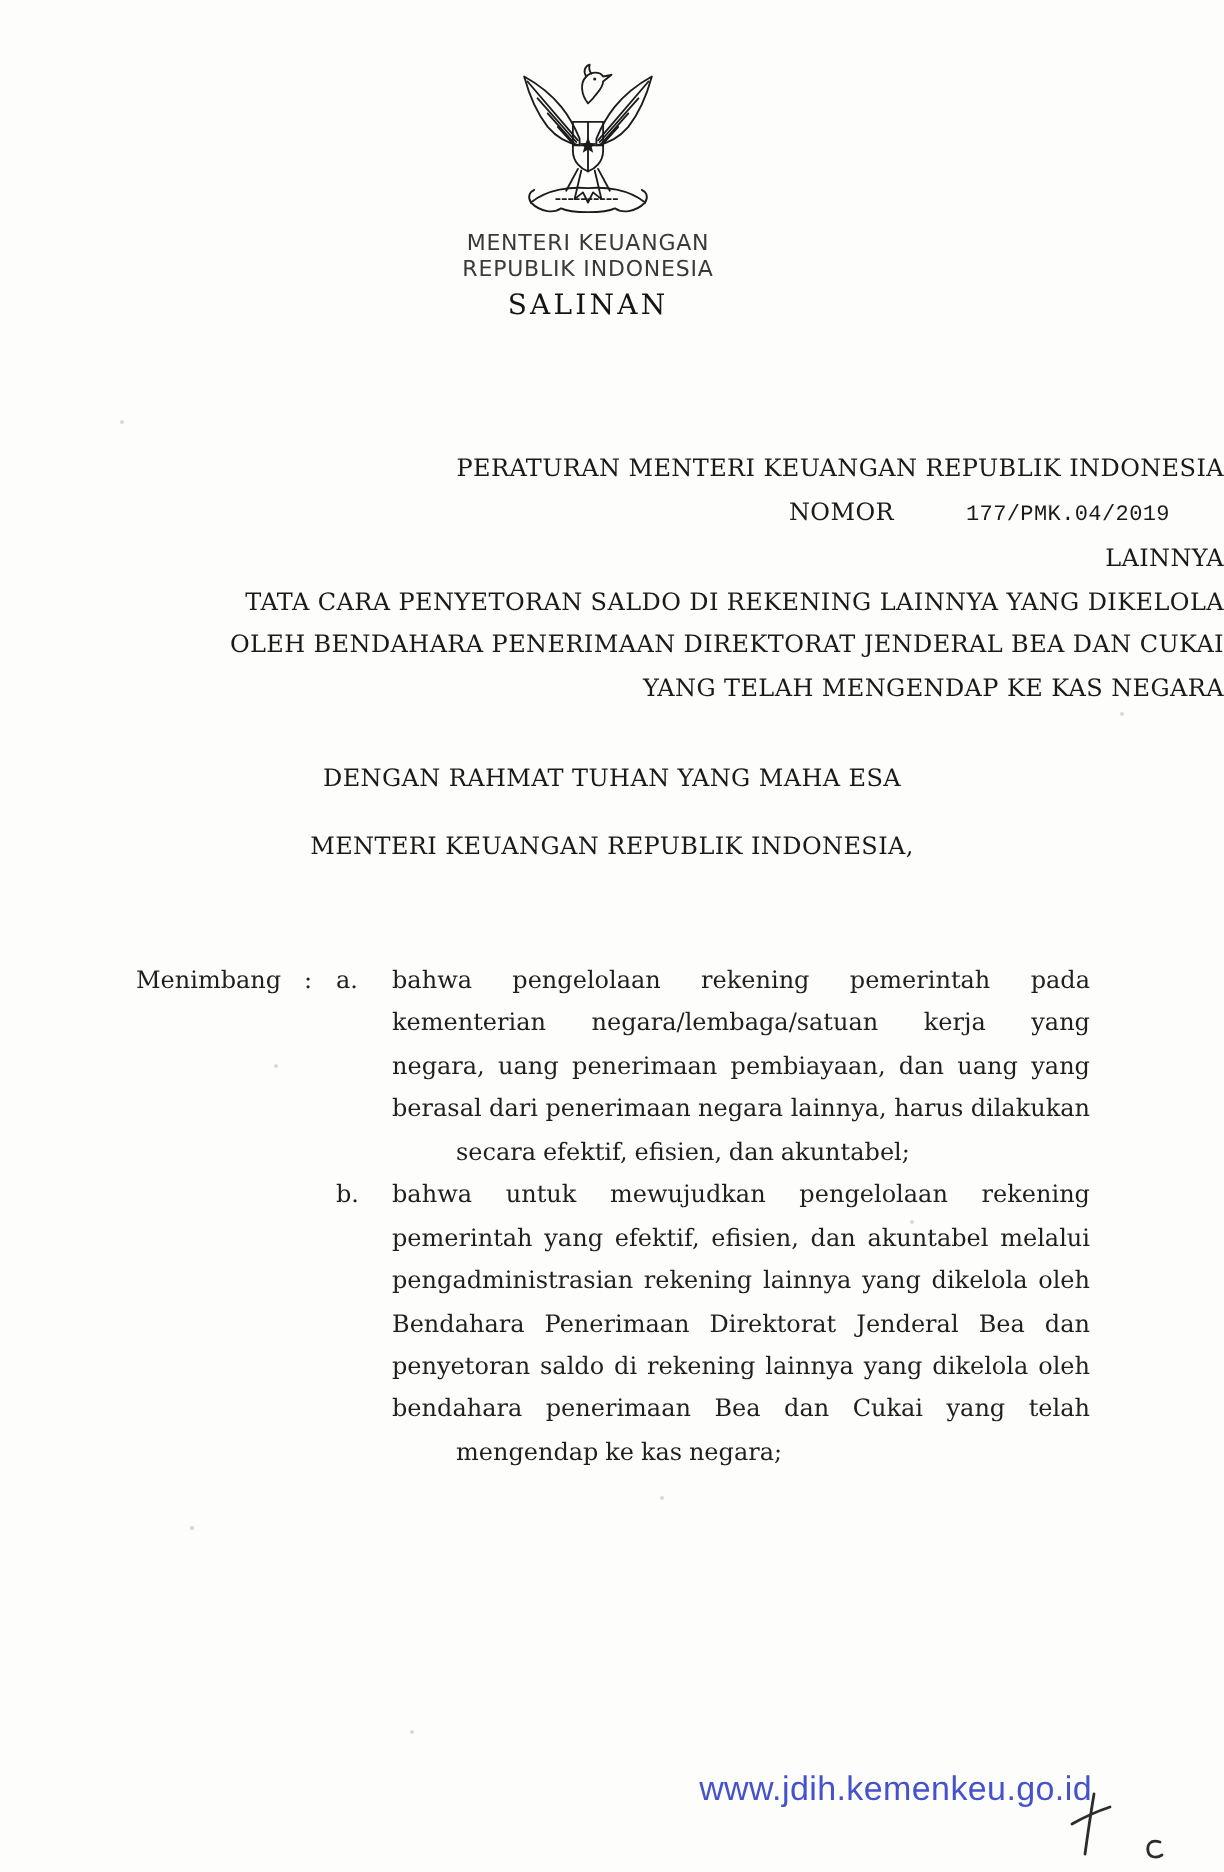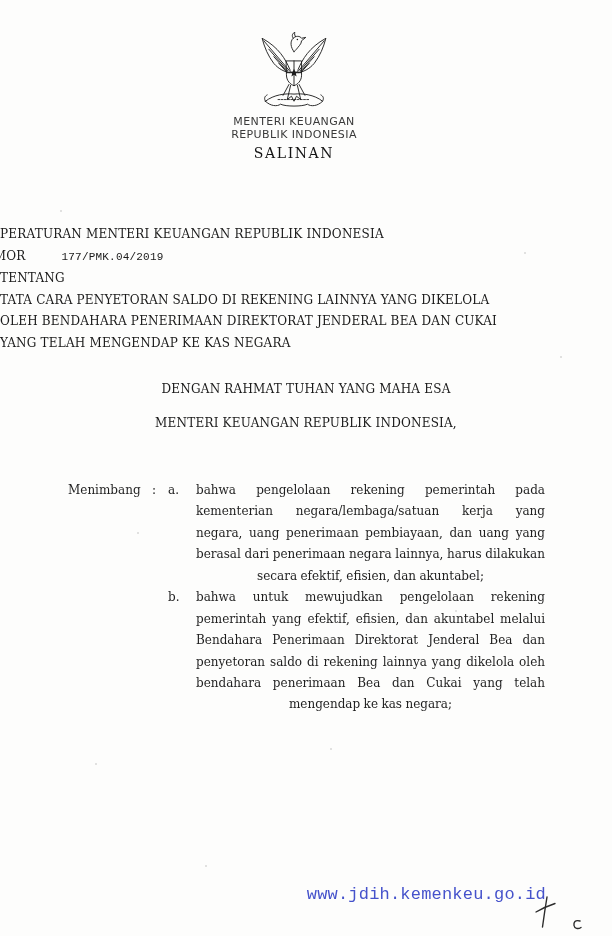--- a/index.html
+++ b/index.html
@@ -15,7 +15,7 @@
     color:#3a3a3a;letter-spacing:0.4px;white-space:nowrap;}
   .salinan{margin-top:4px;font-size:14px;font-weight:normal;letter-spacing:1.6px;color:#141414;}
   
-  .title-block{position:absolute;top:224px;left:0;right:0;text-align:left;}
+  .title-block{position:absolute;top:224px;left:0;right:0;text-align:right;}
   .title-line{font-size:12px;line-height:21.5px;letter-spacing:0.2px;color:#1a1a1a;white-space:nowrap;}
   .nomor-line{position:relative;left:-27px;}
   .nomor-gap{display:inline-block;width:36px;}

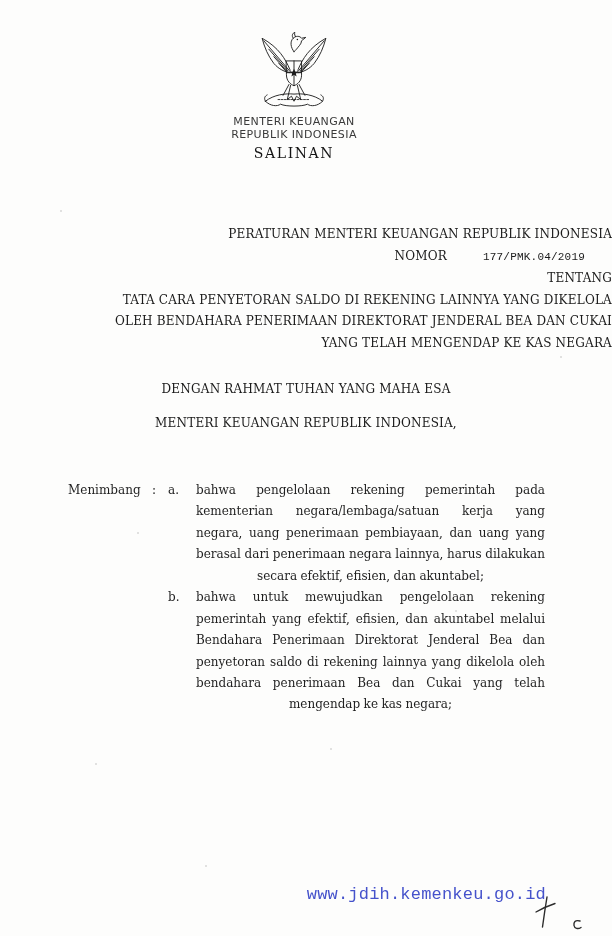--- a/index.html
+++ b/index.html
@@ -83,7 +83,7 @@
     <div class="title-line nomor-line">
       <span>NOMOR</span><span class="nomor-gap"></span><span class="mono">177/PMK.04/2019</span>
     </div>
-    <div class="title-line">TENTANG</div>
+    <div class="title-line">LAINNYA</div>
     <div class="title-line">TATA CARA PENYETORAN SALDO DI REKENING LAINNYA YANG DIKELOLA</div>
     <div class="title-line">OLEH BENDAHARA PENERIMAAN DIREKTORAT JENDERAL BEA DAN CUKAI</div>
     <div class="title-line">YANG TELAH MENGENDAP KE KAS NEGARA</div>

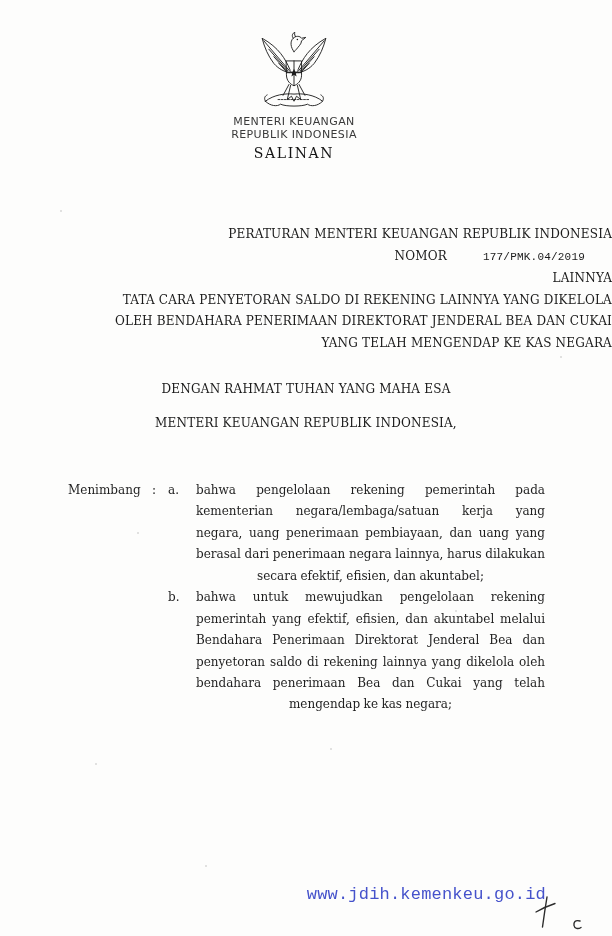--- a/index.html
+++ b/index.html
@@ -33,7 +33,7 @@
   .item-marker{position:absolute;left:0;top:0;}
   .item-lines{margin-left:28px;width:349px;word-spacing:-0.4px;}
   .jline{text-align:justify;text-align-last:justify;height:21.45px;overflow:hidden;}
-  .lline{text-align:center;height:21.45px;overflow:hidden;}
+  .lline{text-align:left;height:21.45px;overflow:hidden;margin-left:32px;}
   
   .watermark{position:absolute;top:885px;right:66px;
     font-family:Liberation Mono, monospace;font-size:17px;letter-spacing:0.2px;}

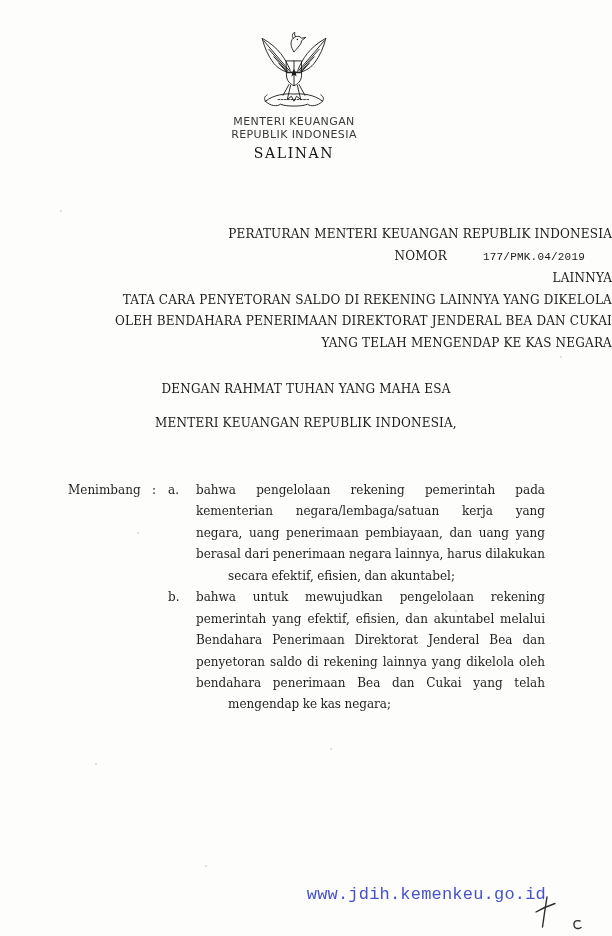--- a/index.html
+++ b/index.html
@@ -111,6 +111,7 @@
         <div class="item-lines">
           <div class="jline">bahwa untuk mewujudkan pengelolaan rekening</div>
           <div class="jline">pemerintah yang efektif, efisien, dan akuntabel melalui</div>
+          <div class="jline">pengadministrasian rekening lainnya yang dikelola oleh</div>
           <div class="jline">Bendahara Penerimaan Direktorat Jenderal Bea dan</div>
           <div class="jline">penyetoran saldo di rekening lainnya yang dikelola oleh</div>
           <div class="jline">bendahara penerimaan Bea dan Cukai yang telah</div>

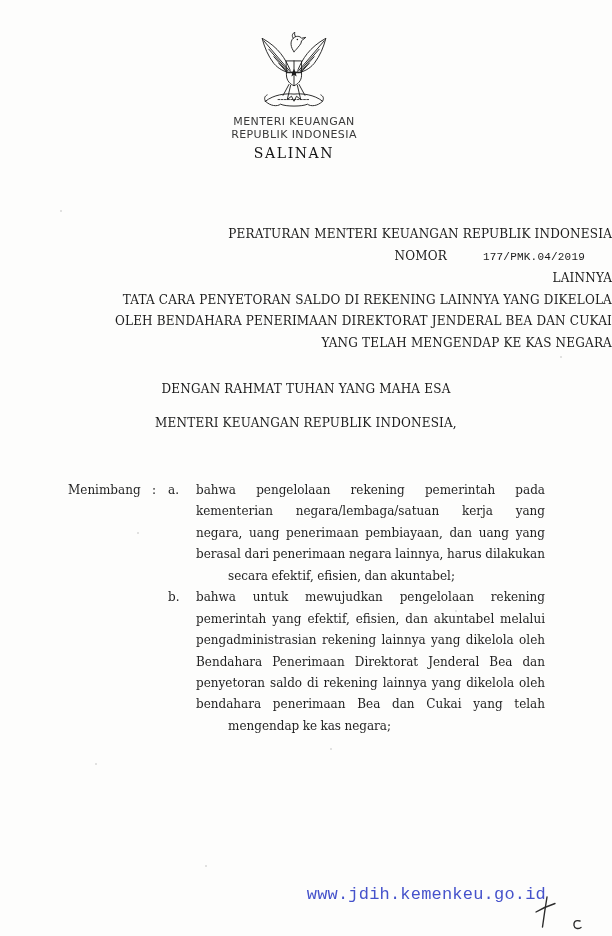--- a/index.html
+++ b/index.html
@@ -36,7 +36,7 @@
   .lline{text-align:left;height:21.45px;overflow:hidden;margin-left:32px;}
   
   .watermark{position:absolute;top:885px;right:66px;
-    font-family:Liberation Mono, monospace;font-size:17px;letter-spacing:0.2px;}
+    font-family:Liberation Sans, sans-serif;font-size:17px;letter-spacing:0.2px;}
   .handmark{position:absolute;top:896px;right:22px;}
   
   .speck{position:absolute;width:2px;height:2px;border-radius:50%;background:#555;opacity:0.22;}

